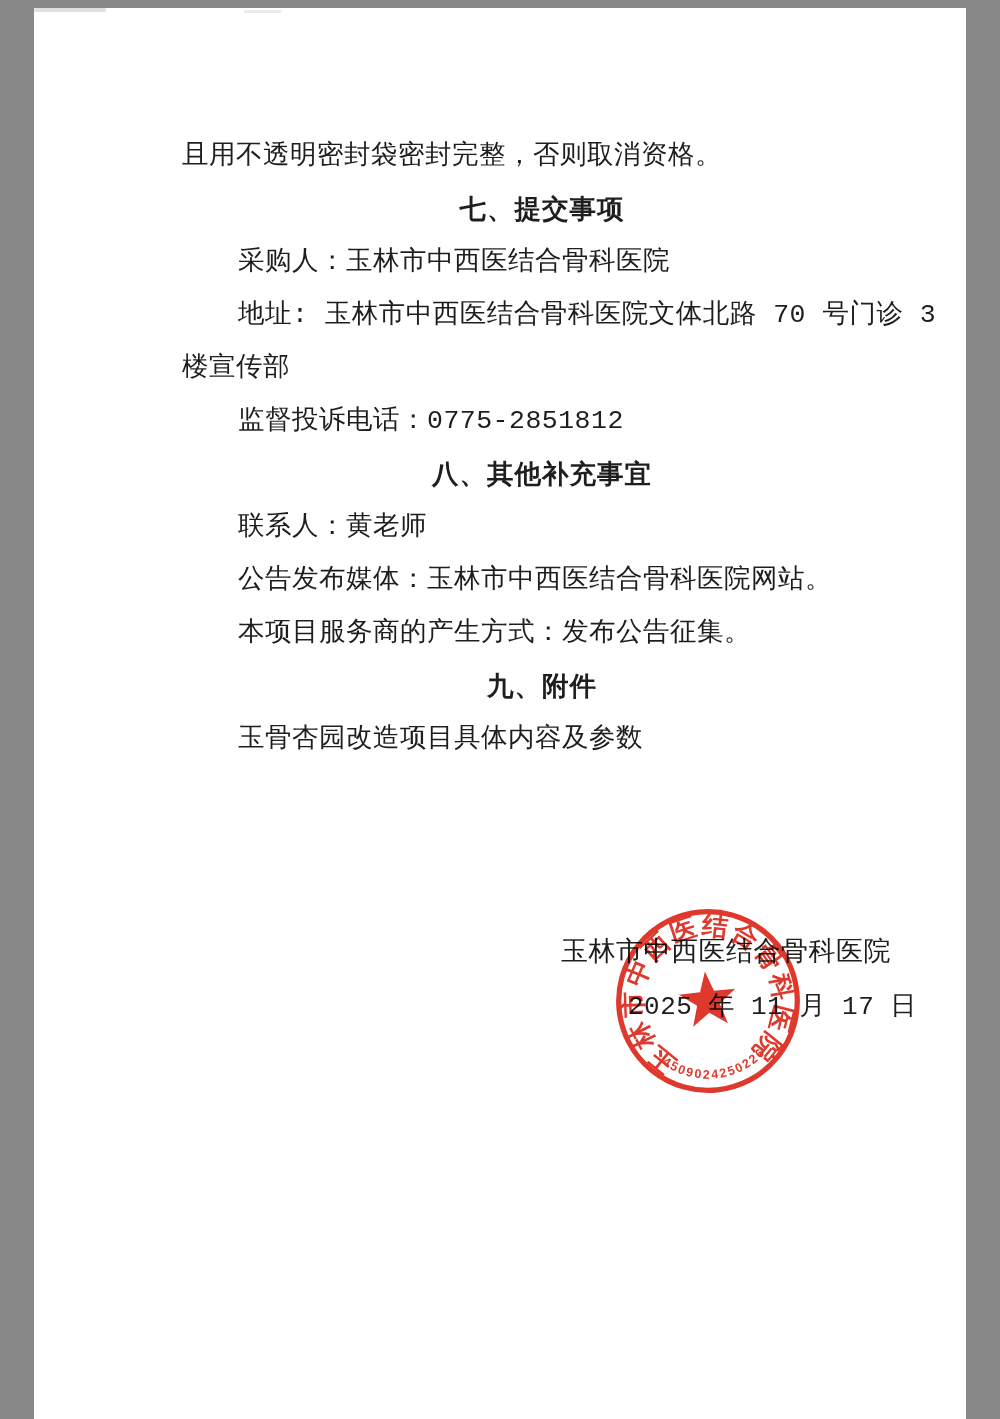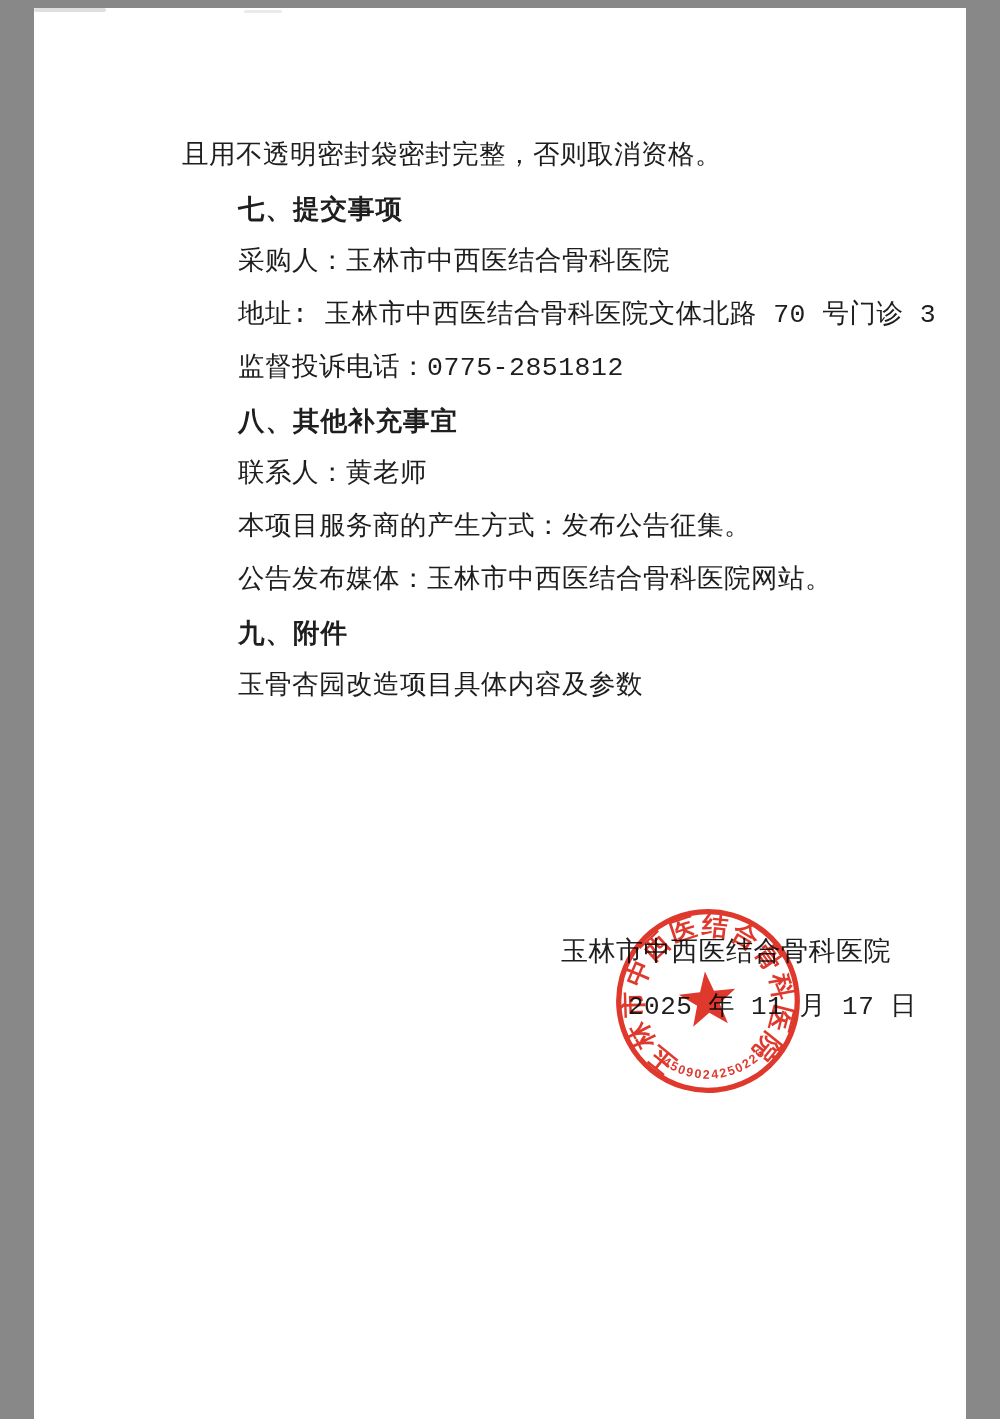--- a/index.html
+++ b/index.html
@@ -37,6 +37,7 @@
     font-family:"Liberation Sans","DejaVu Sans",sans-serif;
     font-weight:700;
     letter-spacing:1px;
+    text-align:center;
   }
   .signature{
     position:absolute;left:0;top:0;width:1000px;height:0;

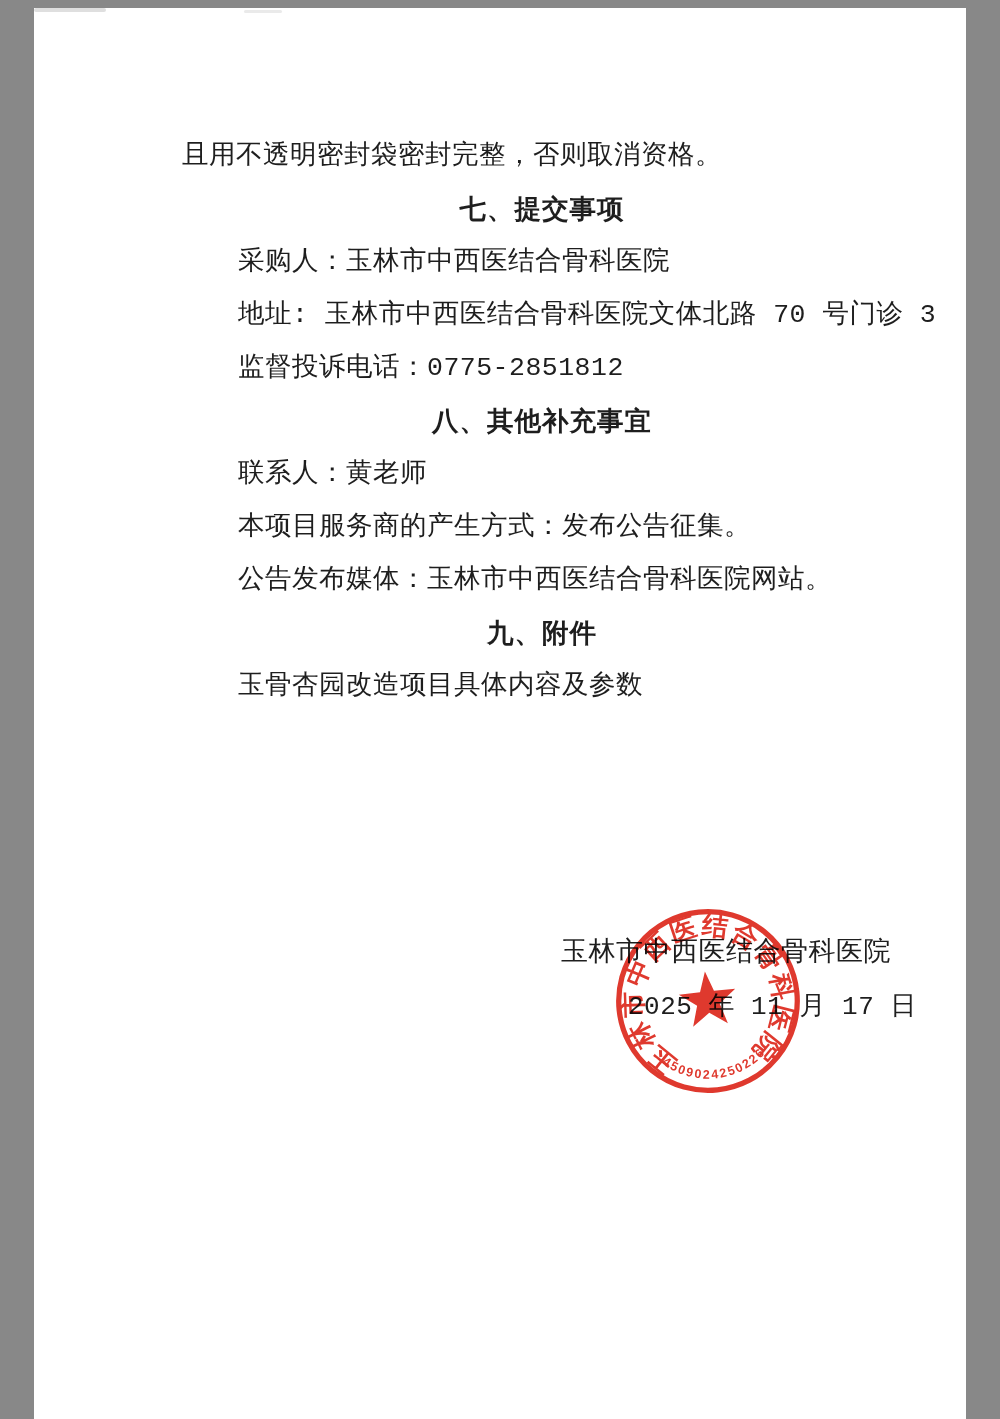--- a/index.html
+++ b/index.html
@@ -88,6 +88,7 @@
       <div class="line indent bold">七、提交事项</div>
       <div class="line indent">采购人：玉林市中西医结合骨科医院</div>
       <div class="line indent">地址: 玉林市中西医结合骨科医院文体北路 70 号门诊 3</div>
+      <div class="line">楼宣传部</div>
       <div class="line indent">监督投诉电话：0775-2851812</div>
       <div class="line indent bold">八、其他补充事宜</div>
       <div class="line indent">联系人：黄老师</div>

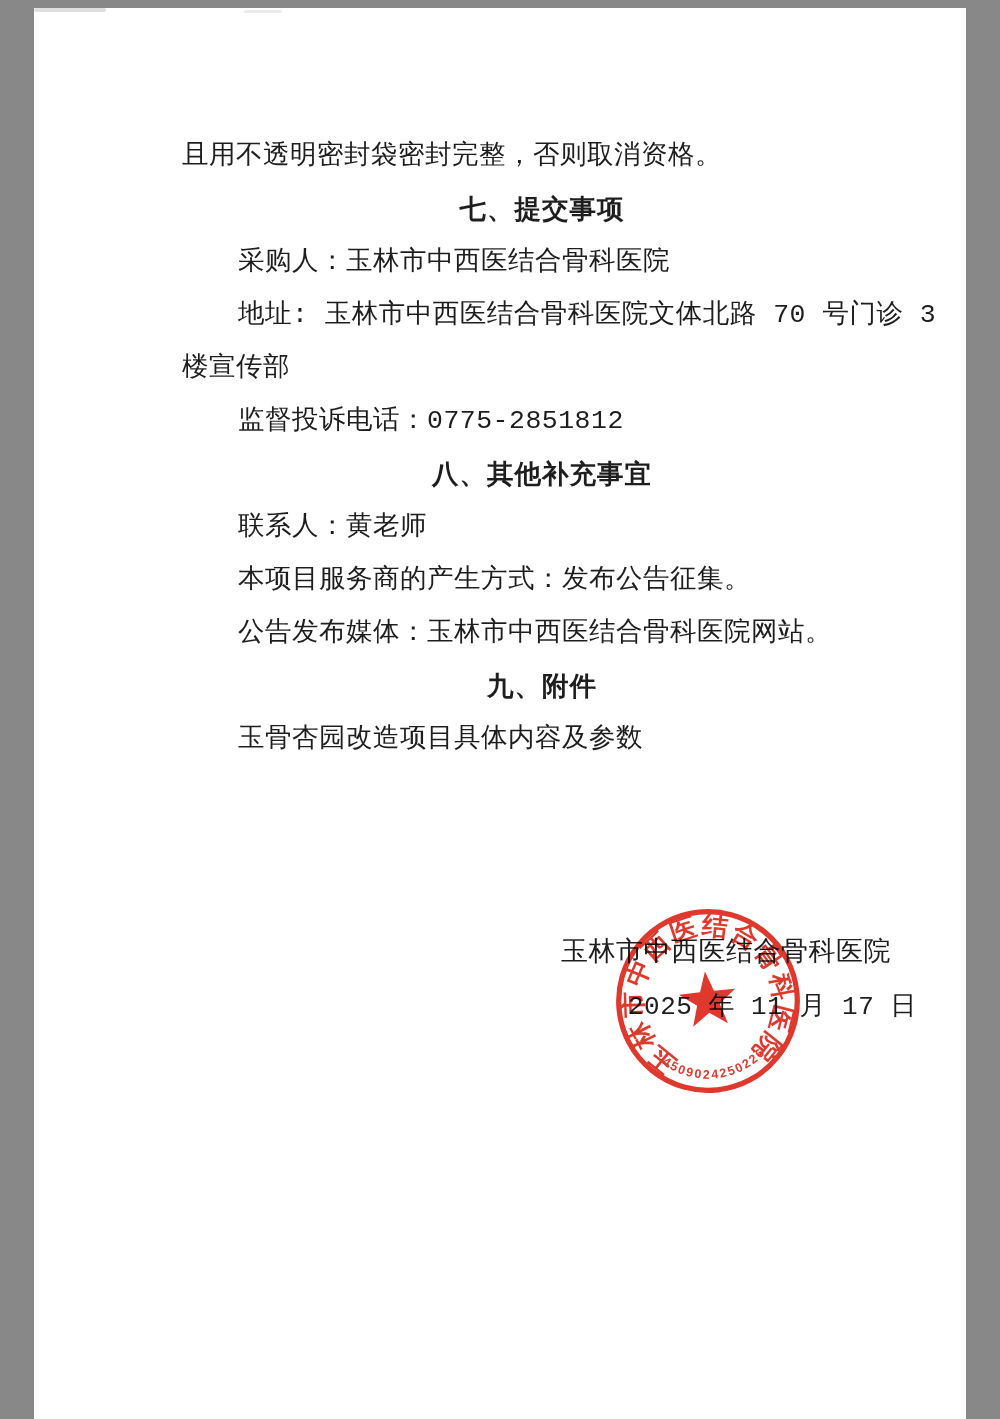--- a/index.html
+++ b/index.html
@@ -92,8 +92,8 @@
       <div class="line indent">监督投诉电话：0775-2851812</div>
       <div class="line indent bold">八、其他补充事宜</div>
       <div class="line indent">联系人：黄老师</div>
+      <div class="line indent">公告发布媒体：玉林市中西医结合骨科医院网站。</div>
       <div class="line indent">本项目服务商的产生方式：发布公告征集。</div>
-      <div class="line indent">公告发布媒体：玉林市中西医结合骨科医院网站。</div>
       <div class="line indent bold">九、附件</div>
       <div class="line indent">玉骨杏园改造项目具体内容及参数</div>
     </div>

